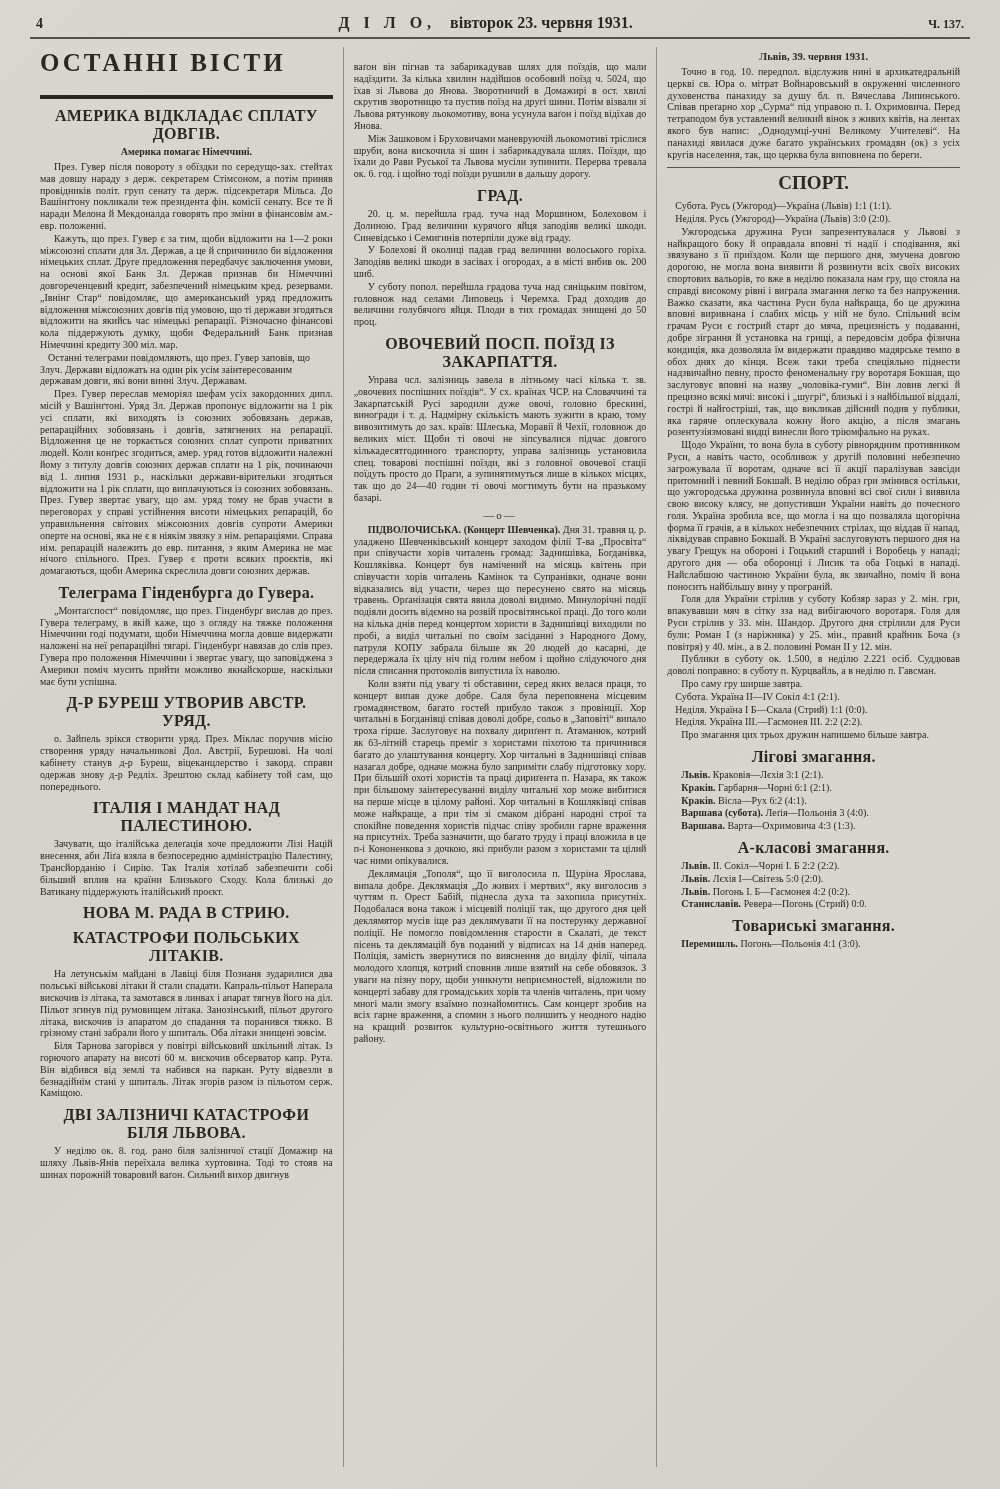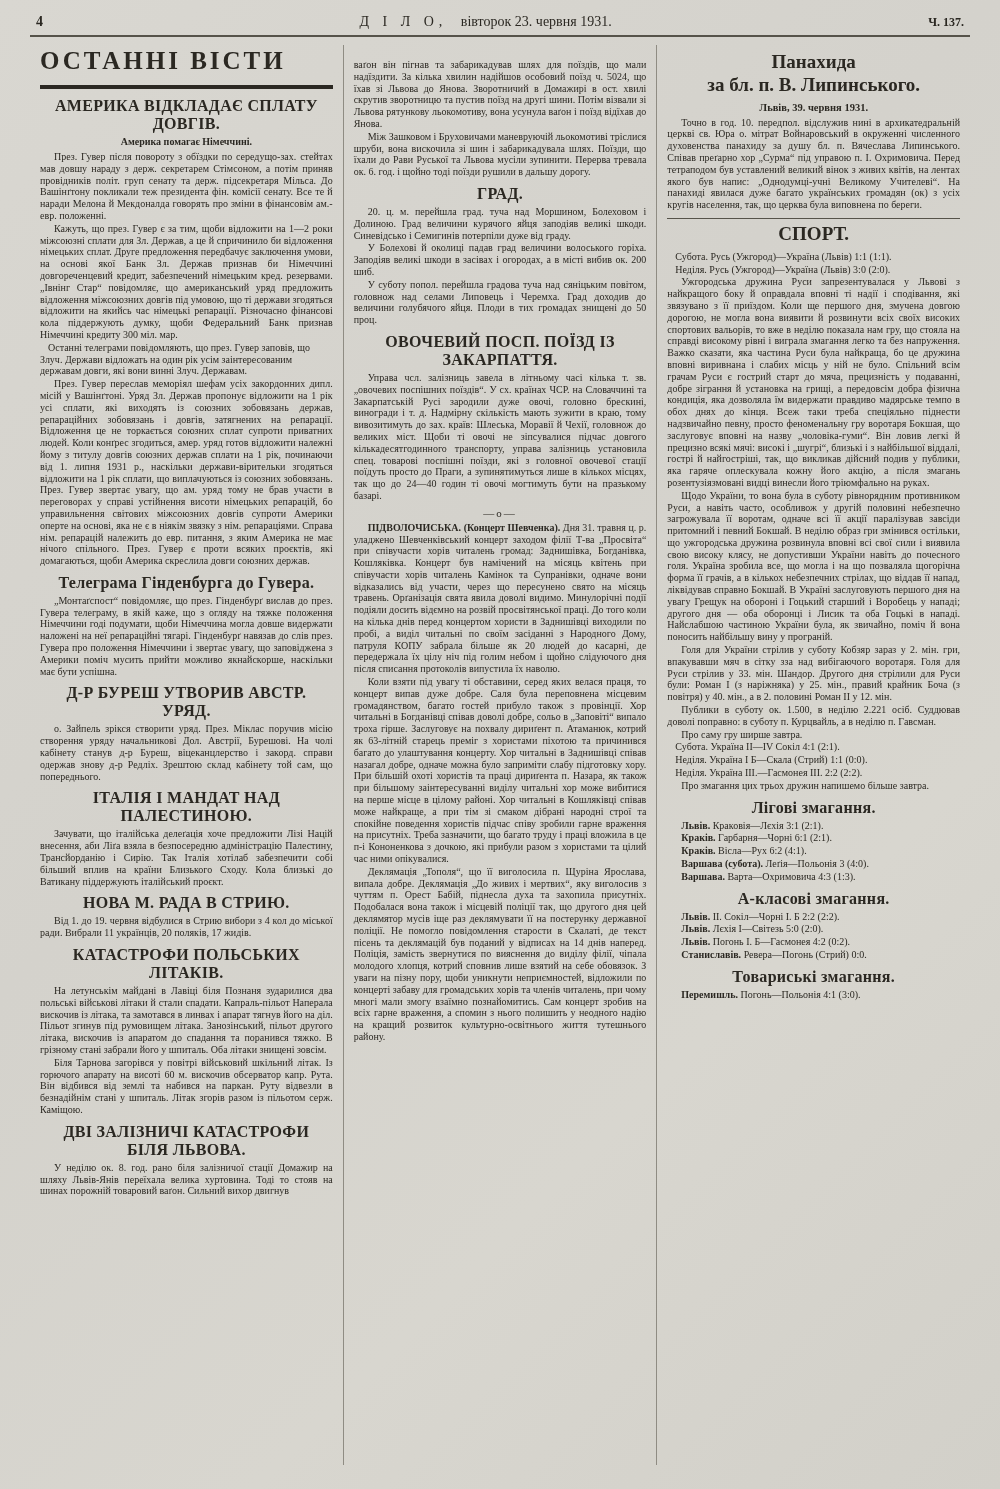--- a/index.html
+++ b/index.html
@@ -15,7 +15,7 @@
     border-bottom:2px solid #56534a; padding:4px 6px 5px; 
   }
   .page-num { font-size:14px; font-weight:bold; }
-  .mast-center { font-size:14px; font-weight:normal; }
+  .mast-center { font-size:16px; font-weight:bold; }
   .mast-title { letter-spacing:5px; margin-right:10px; }
   .issue-num { font-size:12px; font-weight:bold; }
   .columns { display:flex; margin-top:8px; height:1420px; overflow:hidden; }

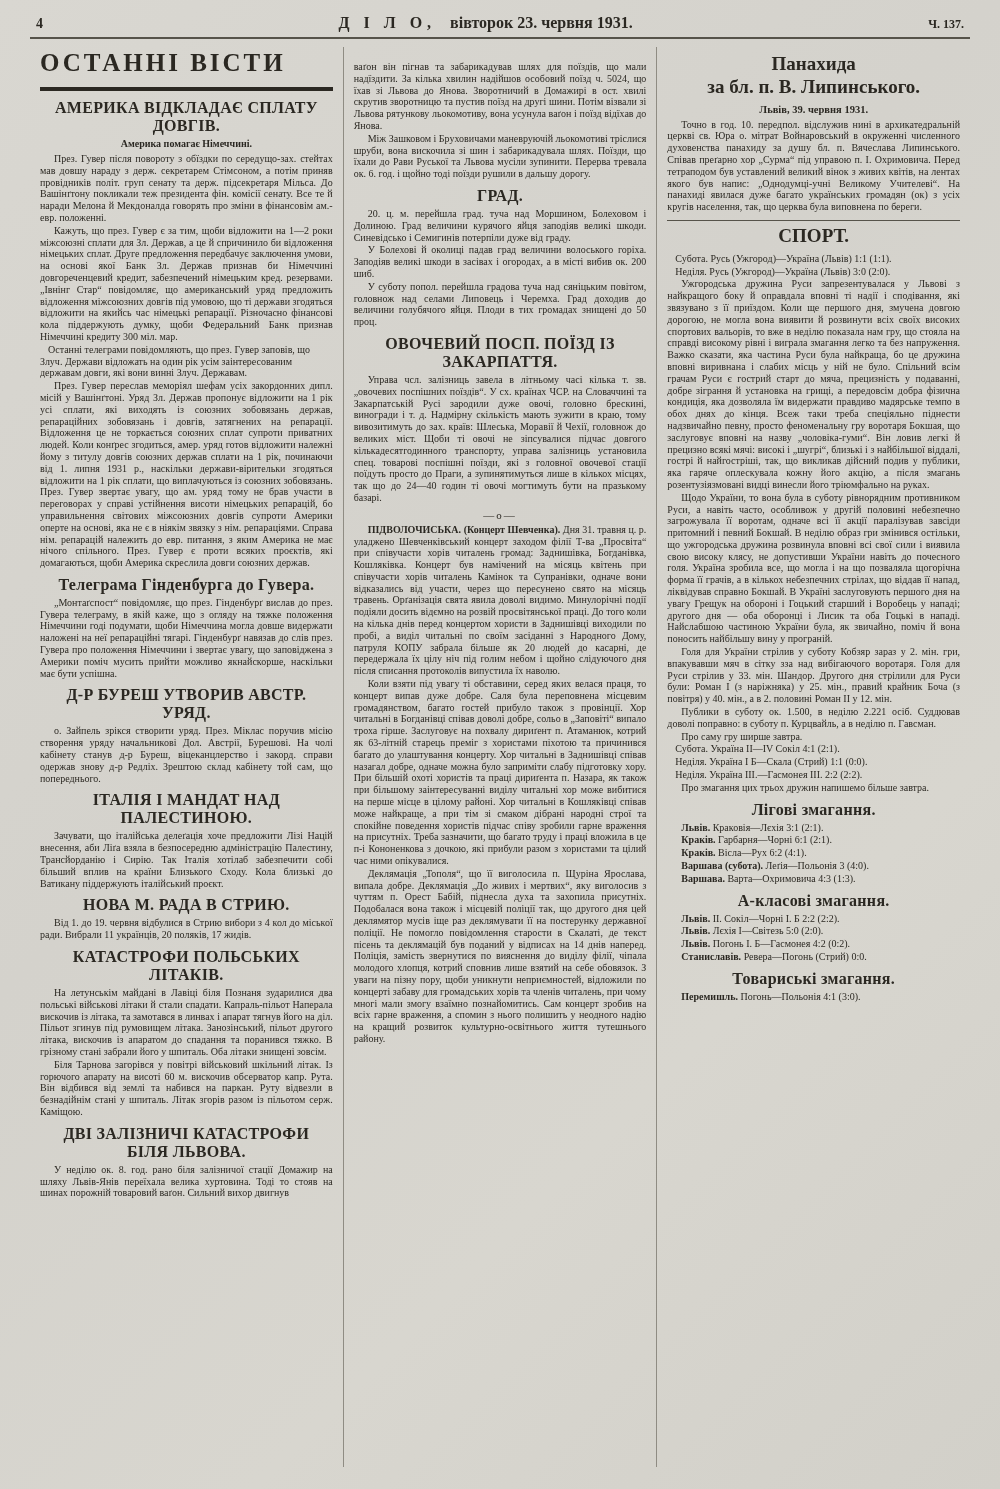--- a/index.html
+++ b/index.html
@@ -24,7 +24,7 @@
 
   .sec-title {
     font-size:25px; font-weight:bold; letter-spacing:3px;
-    border-bottom:4px solid #2b2822; padding-bottom:10px; margin:0 0 8px;
+    border-bottom:4px solid #2b2822; padding-bottom:18px; margin:0 0 8px;
   }
   .headline {
     font-size:19px; font-weight:bold; text-align:center; line-height:1.2;

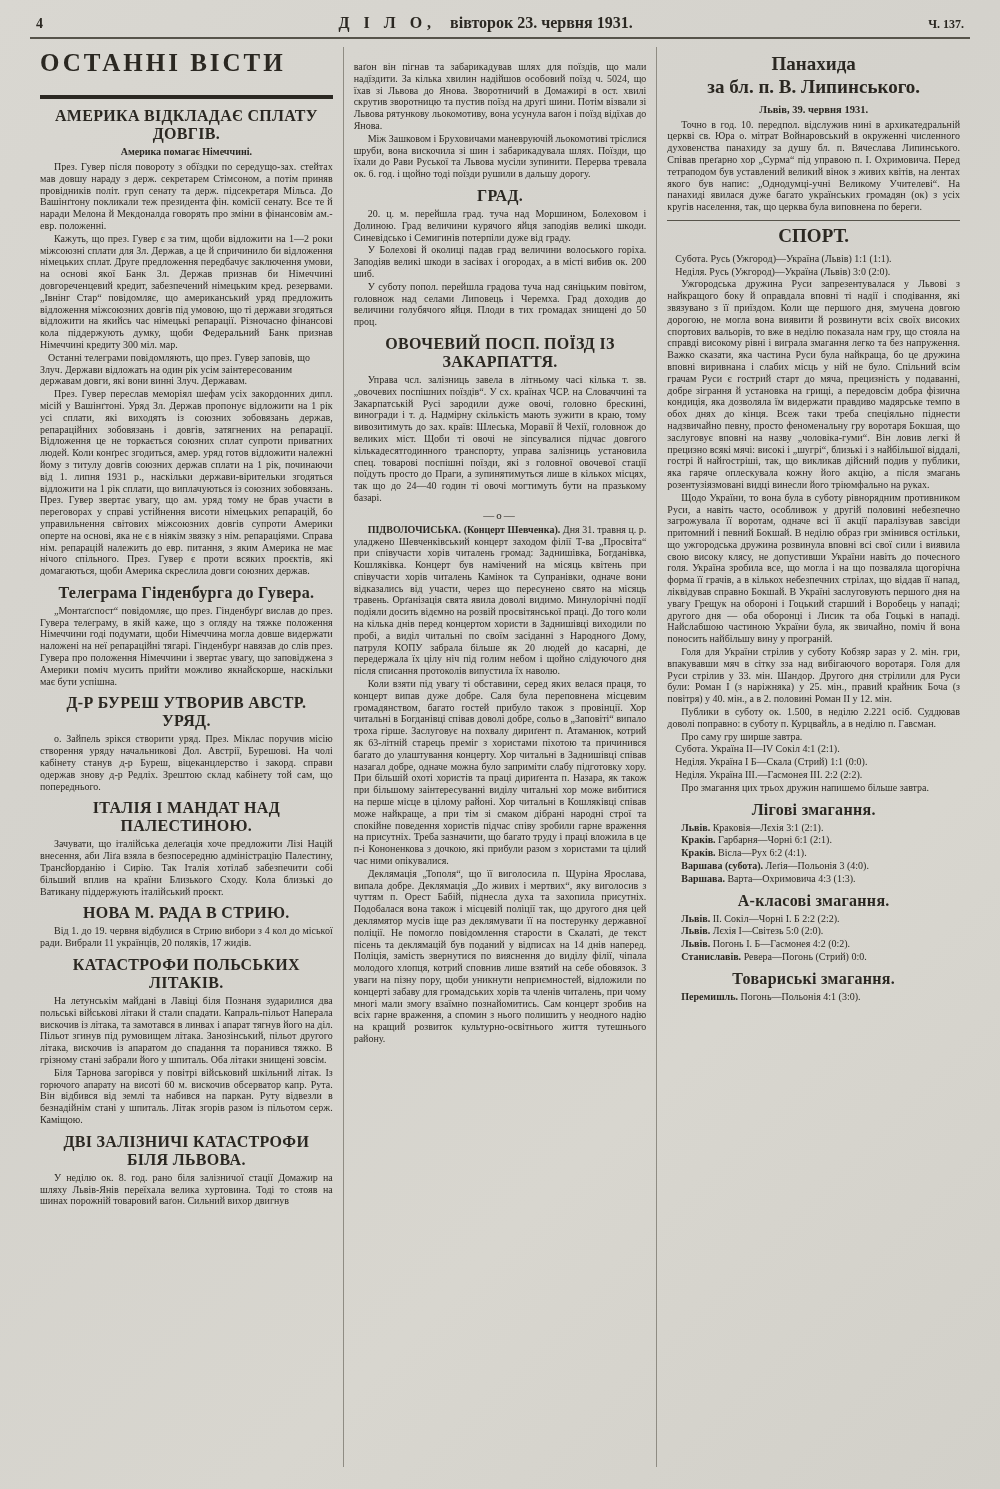--- a/index.html
+++ b/index.html
@@ -97,8 +97,6 @@
         <p class="para">Деклямація „Тополя“, що її виголосила п. Щуріна Ярослава, випала добре. Деклямація „До живих і мертвих“, яку виголосив з чуттям п. Орест Бабій, піднесла духа та захопила присутніх. Подобалася вона також і місцевій поліції так, що другого дня цей деклямятор мусів іще раз деклямувати її на постерунку державної поліції. Не помогло повідомлення старости в Скалаті, де текст пісень та деклямацій був поданий у відписах на 14 днів наперед. Поліція, замість звернутися по вияснення до виділу філії, чіпала молодого хлопця, котрий сповнив лише взятий на себе обовязок. З уваги на пізну пору, щоби уникнути неприємностей, відложили по концерті забаву для громадських хорів та членів читалень, при чому многі мали змогу взаїмно познайомитись. Сам концерт зробив на всіх гарне враження, а спомин з нього полишить у неодного надію на кращий розвиток культурно-освітнього життя тутешнього району.</p>
       </div>
     <div class="col">
-        <div class="headline">Панахида
-за бл. п. В. Липинського.</div>
         <div class="dateline">Львів, 39. червня 1931.</div>
         <p class="para">Точно в год. 10. передпол. відслужив нині в архикатедральній церкві св. Юра о. мітрат Войнаровський в окруженні численного духовенства панахиду за душу бл. п. Вячеслава Липинського. Співав преґарно хор „Сурма“ під управою п. І. Охримовича. Перед тетраподом був уставлений великий вінок з живих квітів, на лентах якого був напис: „Однодумці-учні Великому Учителеві“. На панахиді явилася дуже багато українських громадян (ок) з усіх кругів населення, так, що церква була виповнена по береги.</p>
         <div class="rule"></div>

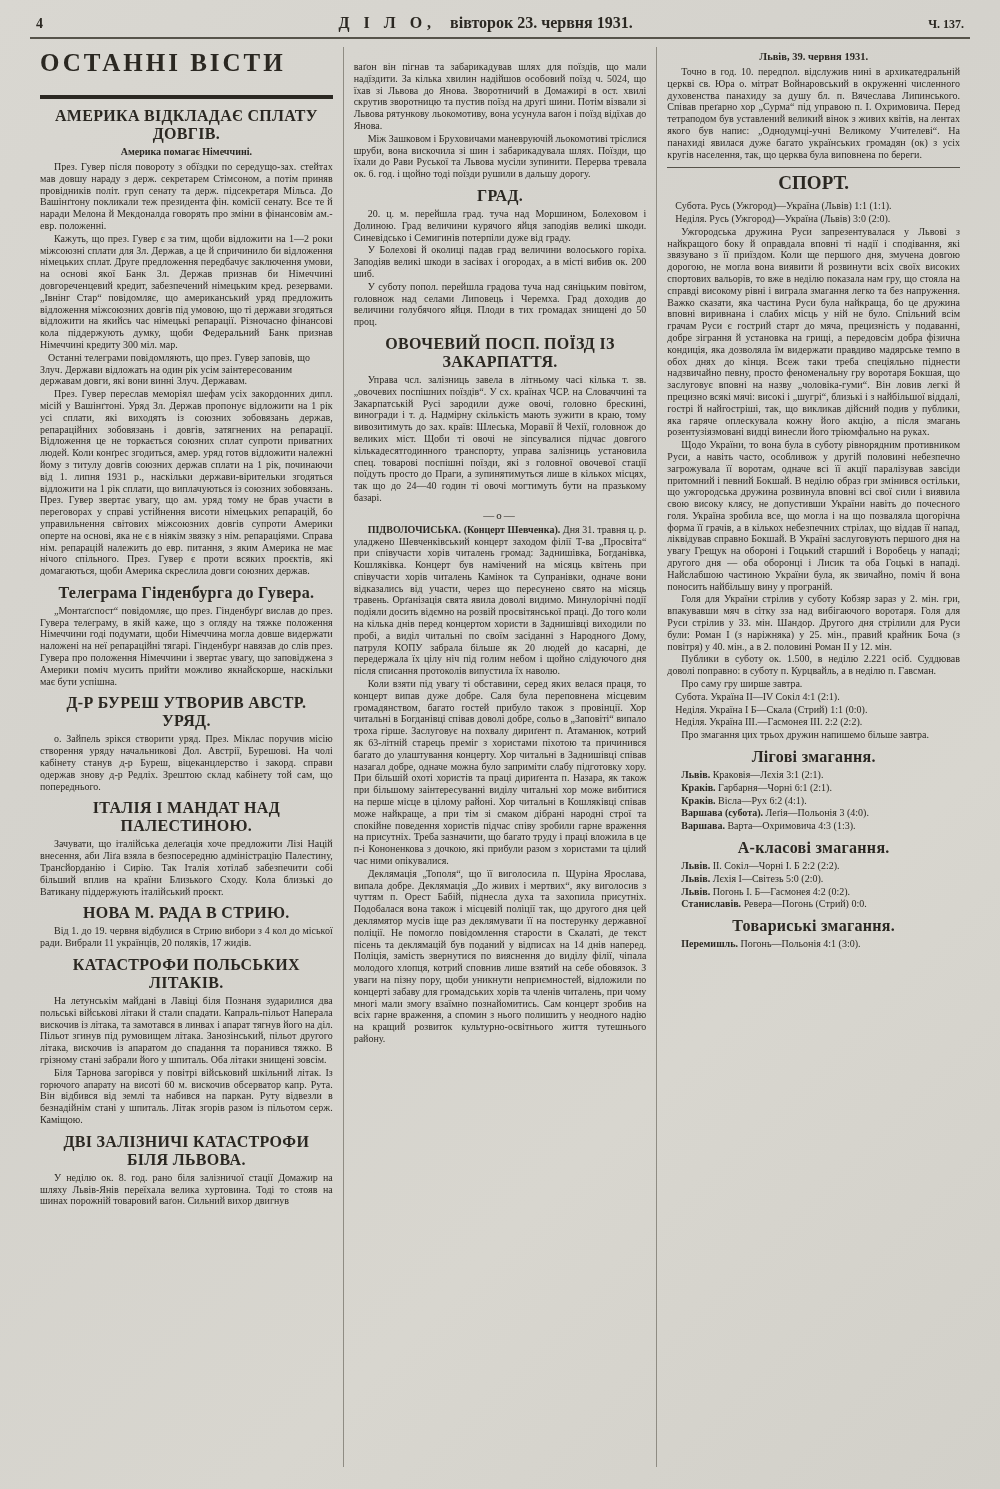--- a/index.html
+++ b/index.html
@@ -75,7 +75,6 @@
         <div class="subhead">ІТАЛІЯ І МАНДАТ НАД ПАЛЕСТИНОЮ.</div>
         <p class="para">Зачувати, що італійська делеґація хоче предложити Лізі Націй внесення, аби Ліґа взяла в безпосередню адміністрацію Палестину, Трансйорданію і Сирію. Так Італія хотілаб забезпечити собі більший вплив на країни Близького Сходу. Кола близькі до Ватикану піддержують італійський проєкт.</p>
         <div class="subhead">НОВА М. РАДА В СТРИЮ.</div>
-        <p class="para">Від 1. до 19. червня відбулися в Стрию вибори з 4 кол до міської ради. Вибрали 11 українців, 20 поляків, 17 жидів.</p>
         <div class="subhead">КАТАСТРОФИ ПОЛЬСЬКИХ ЛІТАКІВ.</div>
         <p class="para">На летунськім майдані в Лавіці біля Познаня зударилися два польські військові літаки й стали спадати. Капраль-пільот Наперала вискочив із літака, та замотався в линвах і апарат тягнув його на діл. Пільот згинув під румовищем літака. Занозінський, пільот другого літака, вискочив із апаратом до спадання та поранився тяжко. В грізному стані забрали його у шпиталь. Оба літаки знищені зовсім.</p>
         <p class="para">Біля Тарнова загорівся у повітрі військовий шкільний літак. Із горючого апарату на висоті 60 м. вискочив обсерватор капр. Рута. Він відбився від землі та набився на паркан. Руту відвезли в безнадійнім стані у шпиталь. Літак згорів разом із пільотом серж. Каміщою.</p>

